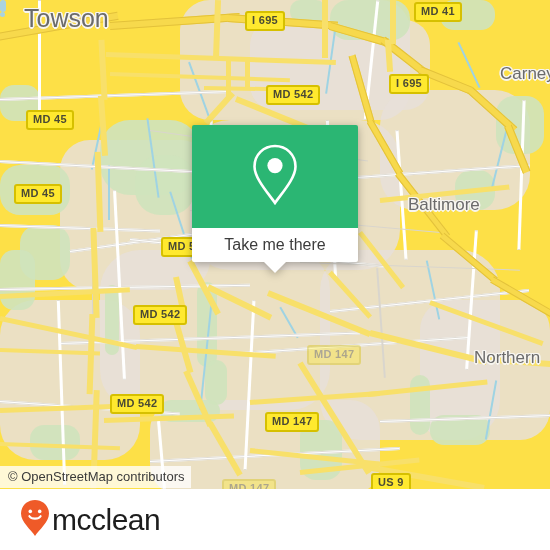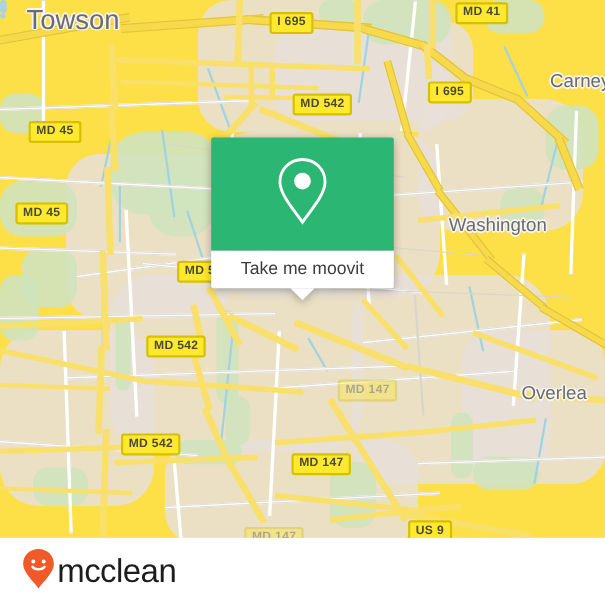--- a/index.html
+++ b/index.html
@@ -268,7 +268,7 @@
 
     <div class="placename city-big" style="left:24px;top:4px;">Towson</div>
     <div class="placename city-mid" style="left:500px;top:64px;">Carney</div>
-    <div class="placename city-mid" style="left:408px;top:195px;">Washington</div>
+    <div class="placename city-mid" style="left:408px;top:195px;">Baltimore</div>
     <div class="placename city-mid" style="left:474px;top:348px;">Overlea</div>
 
     <div class="shield" style="left:245px;top:11px;">I 695</div>

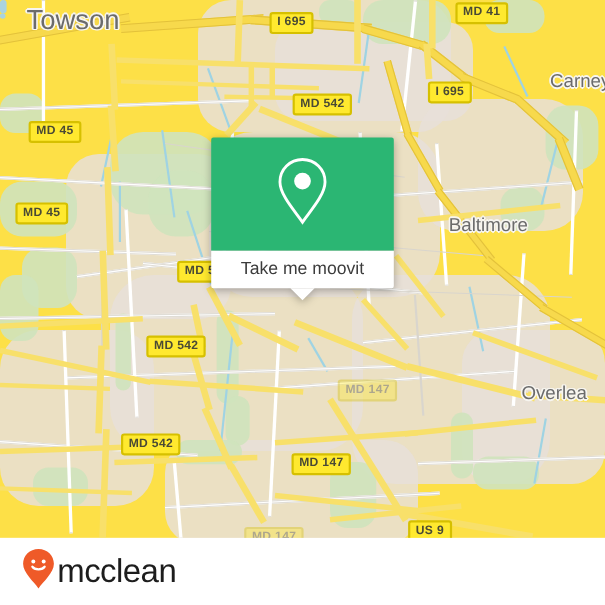--- a/index.html
+++ b/index.html
@@ -295,7 +295,7 @@
         </span>
       </div>
       <div id="popup-bottom">
-        <span id="popup-label">Take me moovit</span>
+        <span id="popup-label">Take me there</span>
       </div>
       <div id="popup-tail"></div>
     </div>

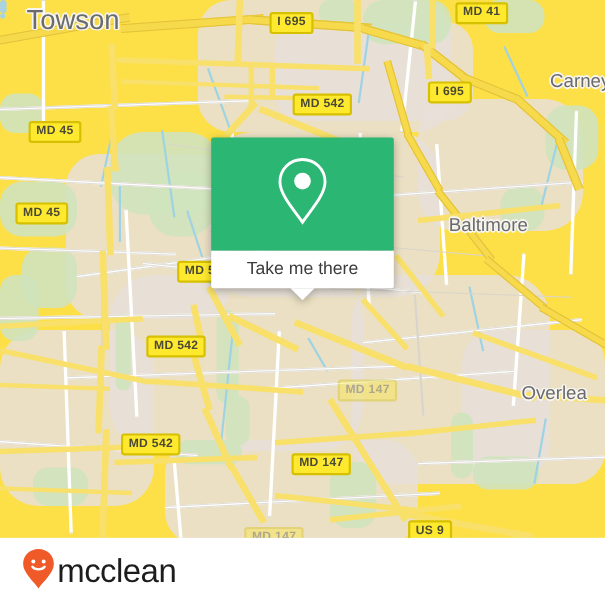--- a/index.html
+++ b/index.html
@@ -269,7 +269,7 @@
     <div class="placename city-big" style="left:24px;top:4px;">Towson</div>
     <div class="placename city-mid" style="left:500px;top:64px;">Carney</div>
     <div class="placename city-mid" style="left:408px;top:195px;">Baltimore</div>
-    <div class="placename city-mid" style="left:474px;top:348px;">Overlea</div>
+    <div class="placename city-mid" style="left:474px;top:348px;">Northern</div>
 
     <div class="shield" style="left:245px;top:11px;">I 695</div>
     <div class="shield" style="left:414px;top:2px;">MD 41</div>

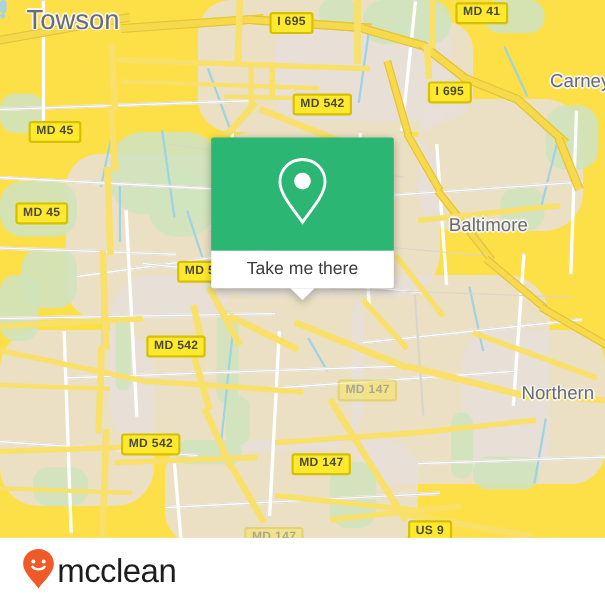--- a/index.html
+++ b/index.html
@@ -300,6 +300,7 @@
       <div id="popup-tail"></div>
     </div>
 
+    <div id="attribution">© OpenStreetMap contributors</div>
   </div>
 
   <div id="footer">

